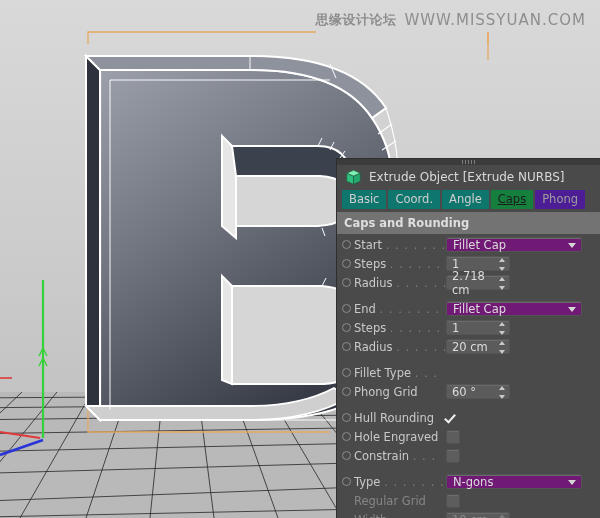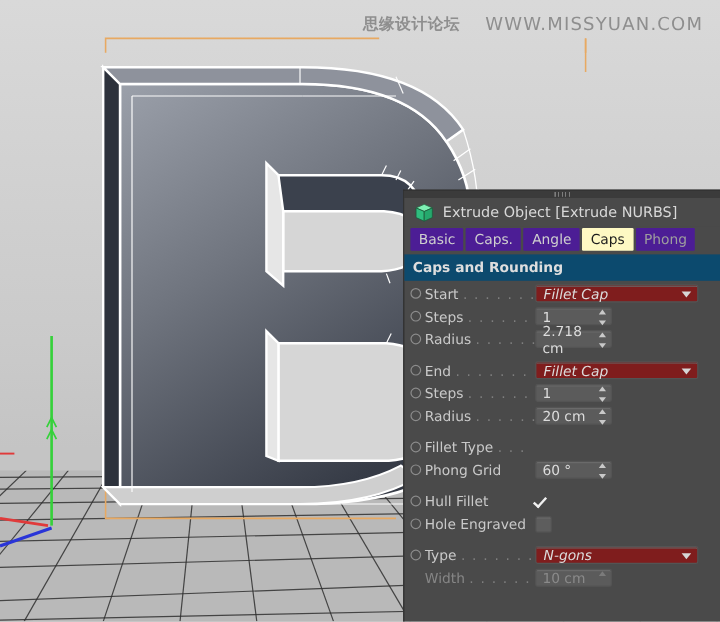--- a/index.html
+++ b/index.html
@@ -24,7 +24,7 @@
   .letterwrap{position:absolute;left:0;top:0;width:600px;height:518px;}
 
   
-  .watermark{position:absolute;top:11px;right:14px;display:flex;align-items:center;gap:21px;
+  .watermark{position:absolute;top:11px;right:14px;display:flex;align-items:center;gap:8px;
     color:#8e8e8e;letter-spacing:.5px;}
   .wm-cn{font-size:13px;font-weight:bold;}
   .wm-en{font-size:15px;letter-spacing:1px;}

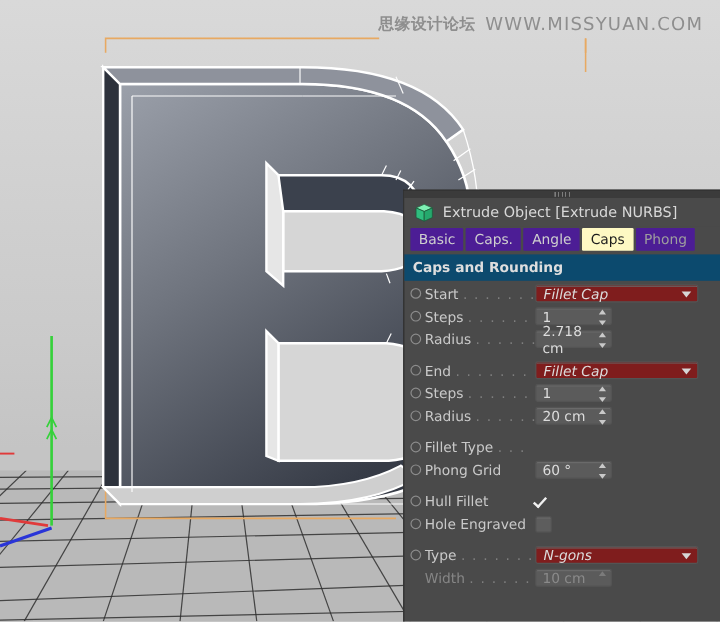--- a/index.html
+++ b/index.html
@@ -42,7 +42,7 @@
   .cube-icon{width:17px;height:17px;flex:0 0 17px;}
 
   .tabs{display:flex;gap:2px;padding:1px 4px 3px 5px;background:#4a4a4a;}
-  .tab{padding:2px 7px 3px;background:#4c1d95;color:#cfcfcf;font-size:11.5px;
+  .tab{padding:2px 7px 3px;background:#0f766e;color:#cfcfcf;font-size:11.5px;
     border-radius:1px;line-height:14px;}
   .tab.active{background:#fef9c3;color:#1c1c1c;}
   .tab.dim{background:#4c1d95;color:#9e9e9e;}

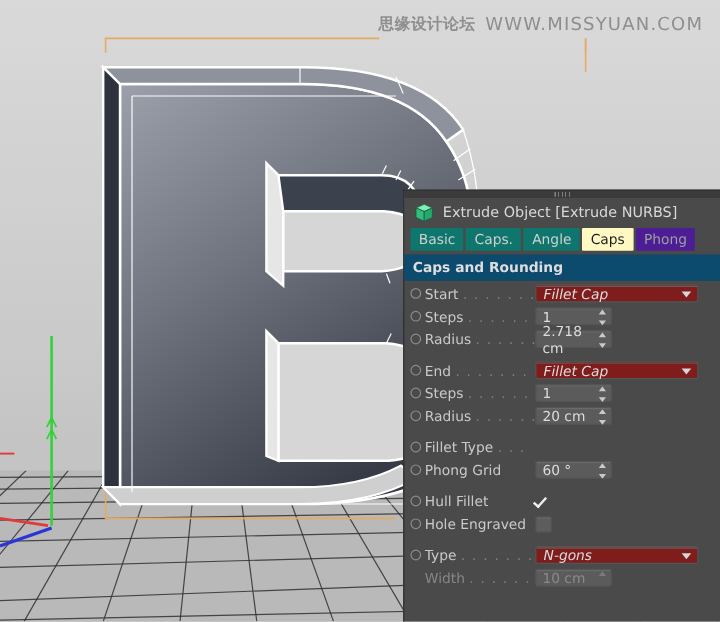--- a/index.html
+++ b/index.html
@@ -245,7 +245,7 @@
 
     <div class="tabs">
         <div class="tab">Basic</div>
-        <div class="tab">Caps.</div>
+        <div class="tab">Coord.</div>
         <div class="tab">Angle</div>
         <div class="tab active">Caps</div>
         <div class="tab dim">Phong</div>

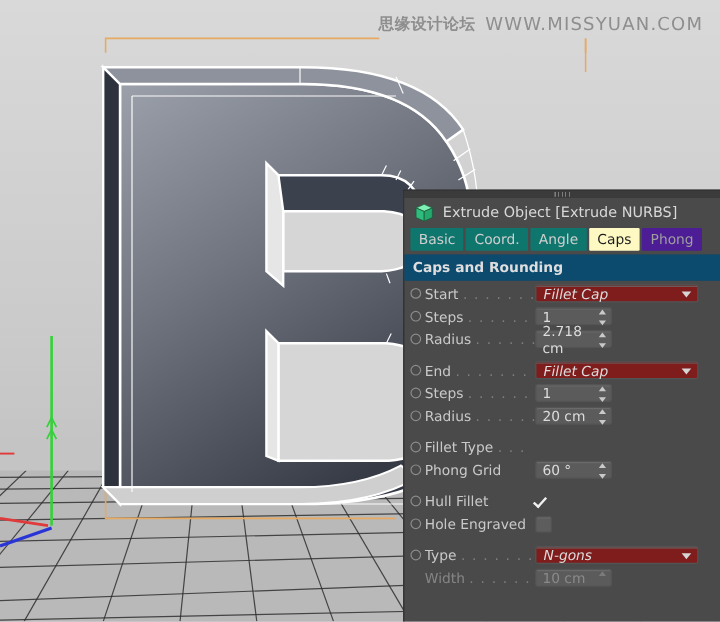--- a/index.html
+++ b/index.html
@@ -44,7 +44,7 @@
   .tabs{display:flex;gap:2px;padding:1px 4px 3px 5px;background:#4a4a4a;}
   .tab{padding:2px 7px 3px;background:#0f766e;color:#cfcfcf;font-size:11.5px;
     border-radius:1px;line-height:14px;}
-  .tab.active{background:#fef9c3;color:#1c1c1c;}
+  .tab.active{background:#15803d;color:#1c1c1c;text-decoration:underline;}
   .tab.dim{background:#4c1d95;color:#9e9e9e;}
 
   .grouphead{padding:4px 0 4px 7px;font-size:11.5px;font-weight:bold;color:#dedede;

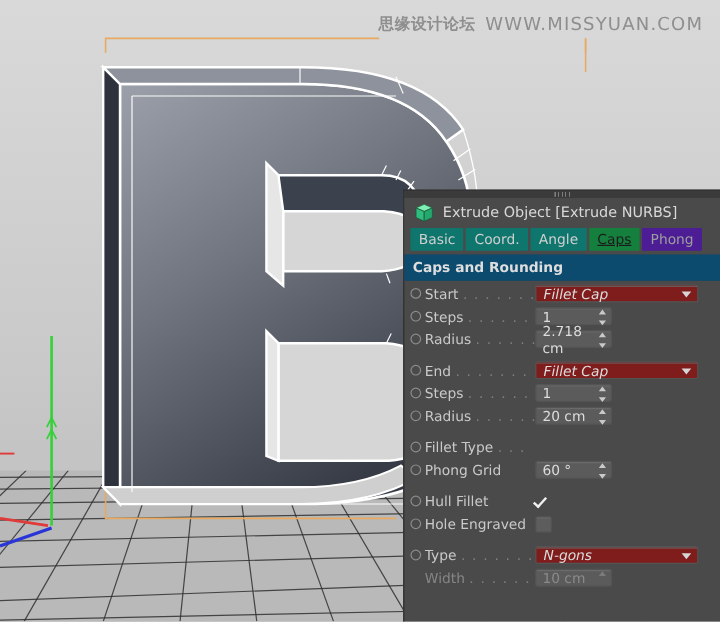--- a/index.html
+++ b/index.html
@@ -48,7 +48,7 @@
   .tab.dim{background:#4c1d95;color:#9e9e9e;}
 
   .grouphead{padding:4px 0 4px 7px;font-size:11.5px;font-weight:bold;color:#dedede;
-    background:#0c4a6e;}
+    background:#737373;}
 
   .rows{padding:1px 0 0 0;}
   .row{display:flex;align-items:center;height:19px;padding-left:5px;}

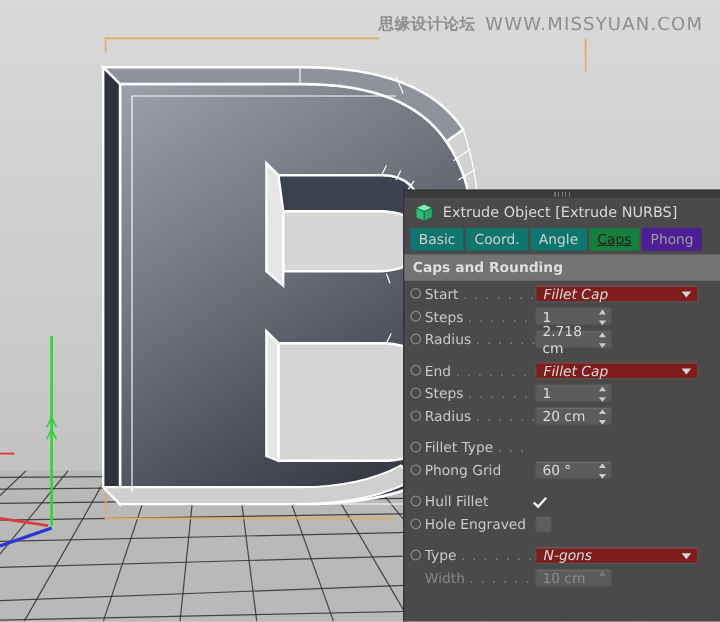--- a/index.html
+++ b/index.html
@@ -60,10 +60,10 @@
   .lbl.disabled{color:#868686;}
   .lbl .dots{color:#7f7f7f;letter-spacing:1px;}
 
-  .combo{position:relative;height:15px;background:#7f1d1d;border:1px solid #545454;
+  .combo{position:relative;height:15px;background:#701a75;border:1px solid #545454;
     border-radius:2px;display:flex;align-items:center;padding:0 18px 0 6px;
     color:#dcdcdc;font-size:11.5px;width:136px;box-sizing:border-box;
-    box-shadow:inset 0 1px 0 #6a6a6a;font-style:italic;}
+    box-shadow:inset 0 1px 0 #6a6a6a;}
   .combo .arrow{position:absolute;right:5px;top:5px;width:0;height:0;
     border-left:4px solid transparent;border-right:4px solid transparent;border-top:5px solid #d6d6d6;}
 

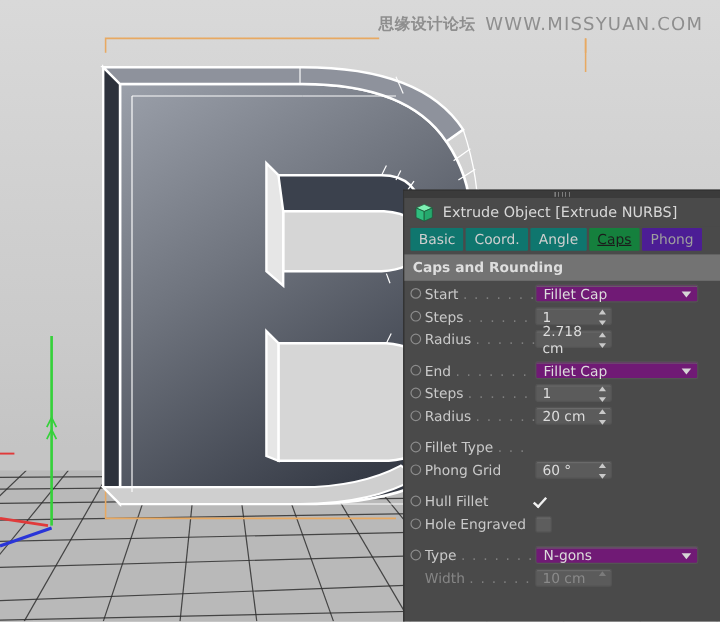--- a/index.html
+++ b/index.html
@@ -310,7 +310,7 @@
         </div>
         <div class="row gap">
           <span class="dot"></span>
-          <span class="lbl">Hull Fillet</span>
+          <span class="lbl">Hull Rounding</span>
           <div class="chk on"></div>
         </div>
         <div class="row">

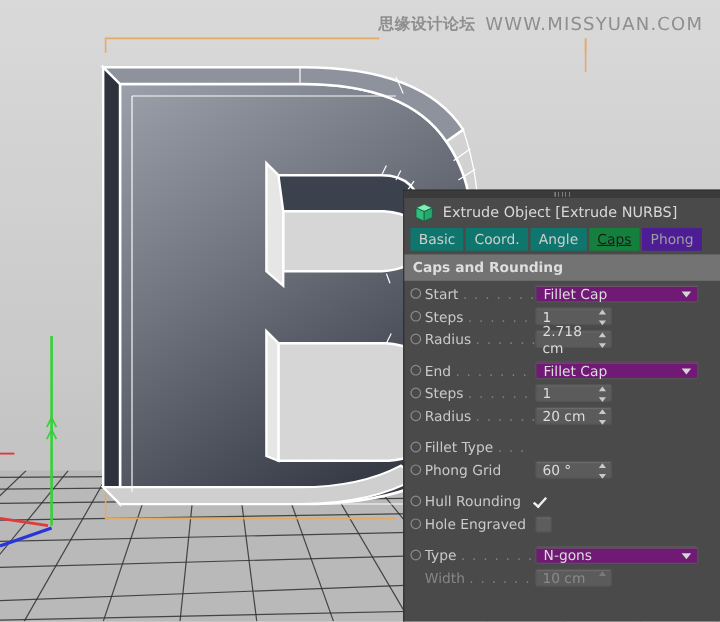--- a/index.html
+++ b/index.html
@@ -318,6 +318,11 @@
           <span class="lbl">Hole Engraved</span>
           <div class="chk"></div>
         </div>
+        <div class="row">
+          <span class="dot"></span>
+          <span class="lbl">Constrain <span class="dots">. . .</span></span>
+          <div class="chk"></div>
+        </div>
         <div class="row gap">
           <span class="dot"></span>
           <span class="lbl">Type <span class="dots">. . . . . . . .</span></span>

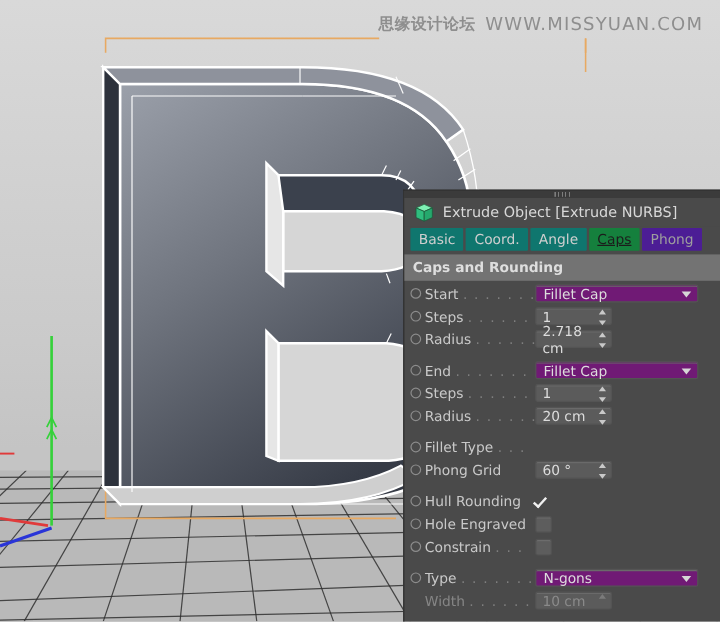--- a/index.html
+++ b/index.html
@@ -330,6 +330,11 @@
         </div>
         <div class="row">
           <span class="dot off" style="visibility: hidden;"></span>
+          <span class="lbl disabled">Regular Grid</span>
+          <div class="chk"></div>
+        </div>
+        <div class="row">
+          <span class="dot off" style="visibility: hidden;"></span>
           <span class="lbl disabled">Width <span class="dots">. . . . . .</span></span>
           <div class="num disabled">10 cm<span class="spin disabled">
               <span class="up"></span>

